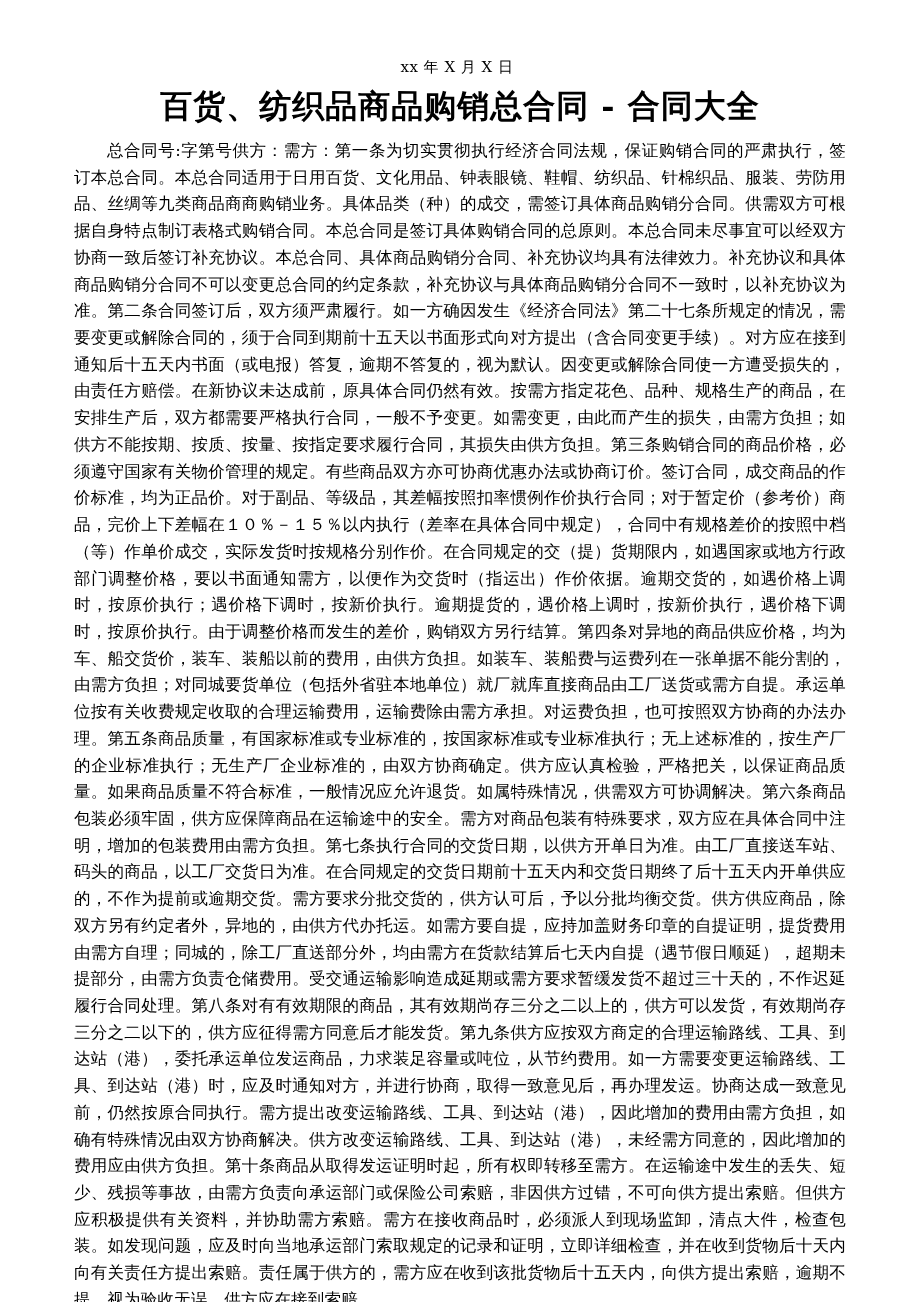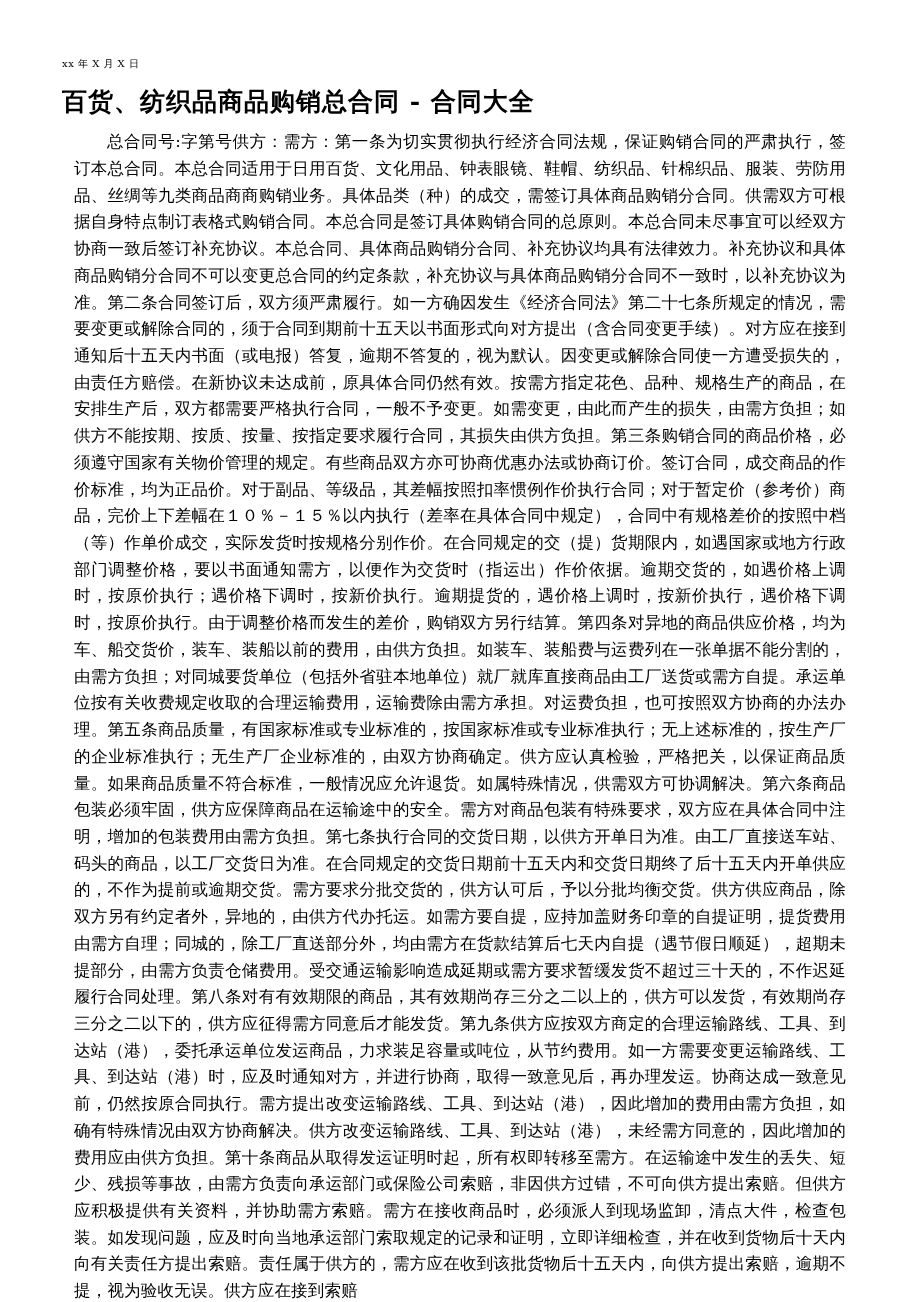--- a/index.html
+++ b/index.html
@@ -21,11 +21,11 @@
     position: relative;
   }
   .header-date {
-    text-align: left;
-    font-size: 10px;
+    text-align: center;
+    font-size: 15px;
     font-family: "DejaVu Serif", "Liberation Serif", serif;
     letter-spacing: 0.5px;
-    margin: 0 6px 16px 0;
+    margin: 0 6px 10px 0;
     line-height: 1.2;
   }
   .doc-title {

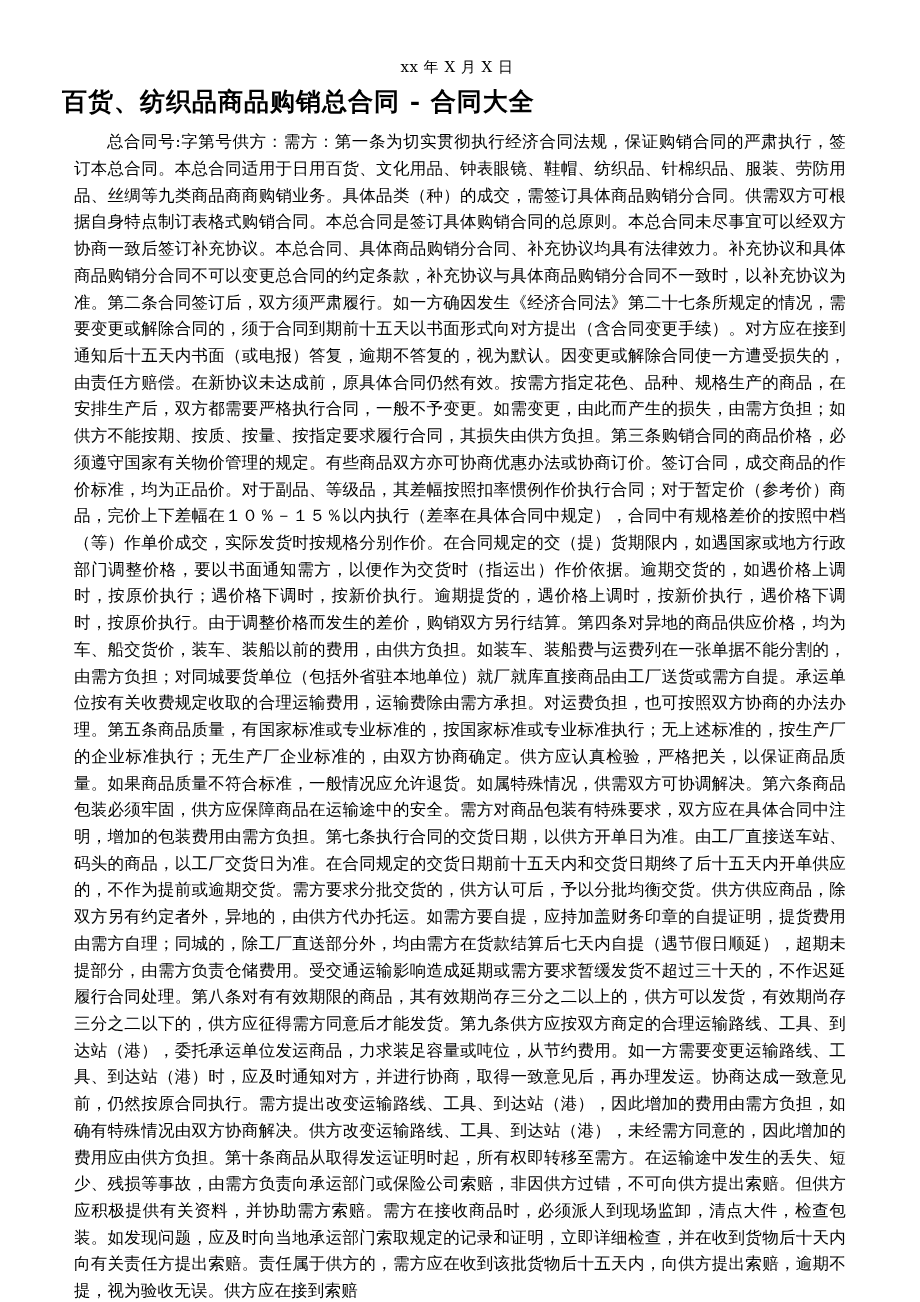--- a/index.html
+++ b/index.html
@@ -29,8 +29,8 @@
     line-height: 1.2;
   }
   .doc-title {
-    text-align: left;
-    font-size: 25px;
+    text-align: center;
+    font-size: 32px;
     font-weight: bold;
     letter-spacing: 1px;
     margin: 4px 0 10px 0;

